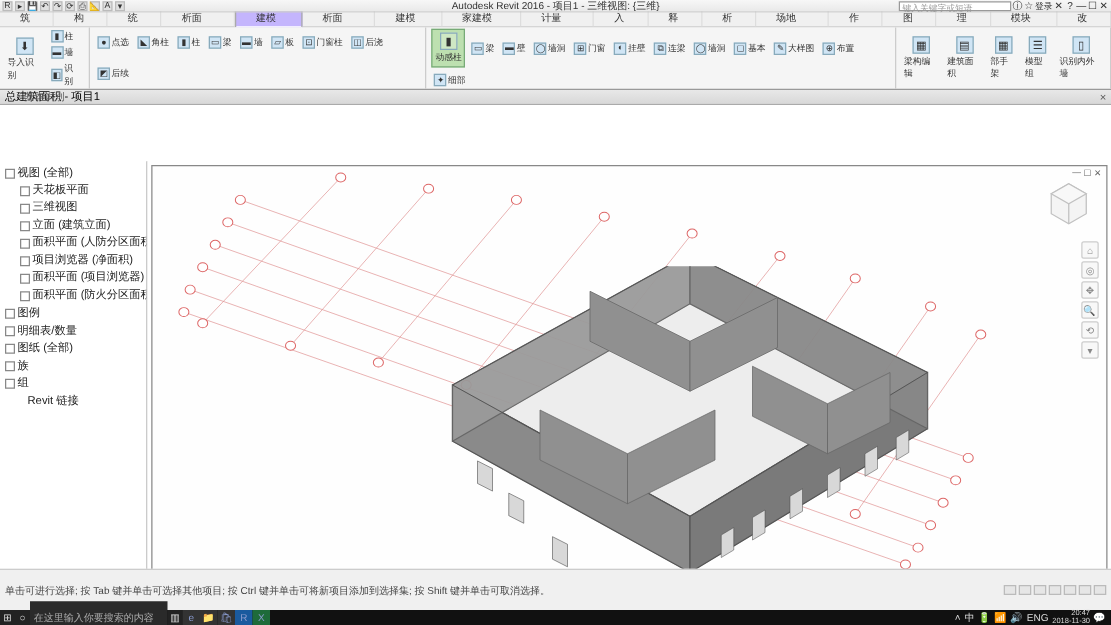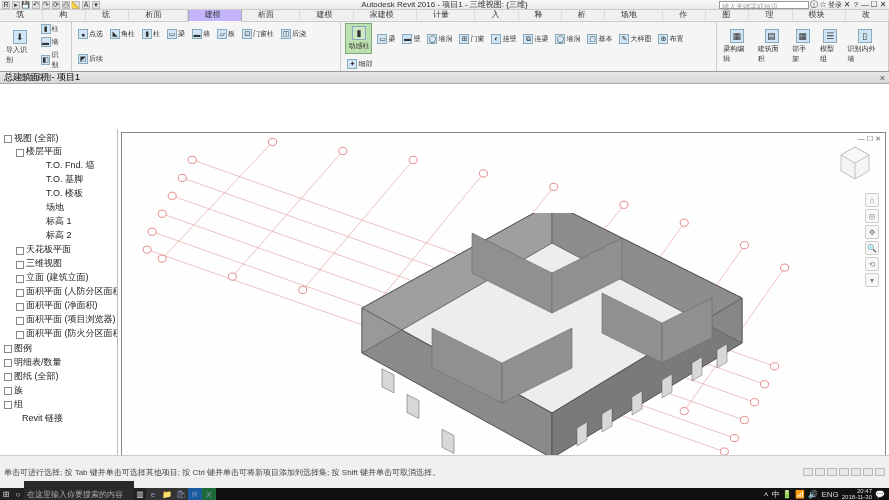--- a/index.html
+++ b/index.html
@@ -287,16 +287,6 @@
     <ul>
       <li><span>视图 (全部)</span>
         <ul>
-          <li><span>楼层平面</span>
-            <ul>
-              <li class="leaf">T.O. Fnd. 墙</li>
-              <li class="leaf">T.O. 基脚</li>
-              <li class="leaf">T.O. 楼板</li>
-              <li class="leaf">场地</li>
-              <li class="leaf">标高 1</li>
-              <li class="leaf">标高 2</li>
-            </ul>
-          </li>
           <li>天花板平面</li>
           <li>三维视图</li>
           <li>立面 (建筑立面)</li>

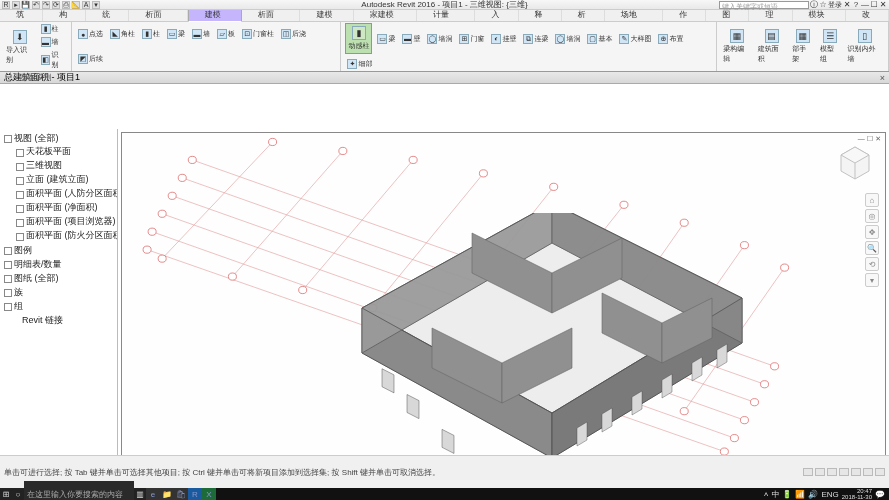--- a/index.html
+++ b/index.html
@@ -291,7 +291,7 @@
           <li>三维视图</li>
           <li>立面 (建筑立面)</li>
           <li>面积平面 (人防分区面积)</li>
-          <li>面积平面 (净面积)</li>
+          <li>项目浏览器 (净面积)</li>
           <li>面积平面 (项目浏览器)</li>
           <li>面积平面 (防火分区面积)</li>
         </ul>

